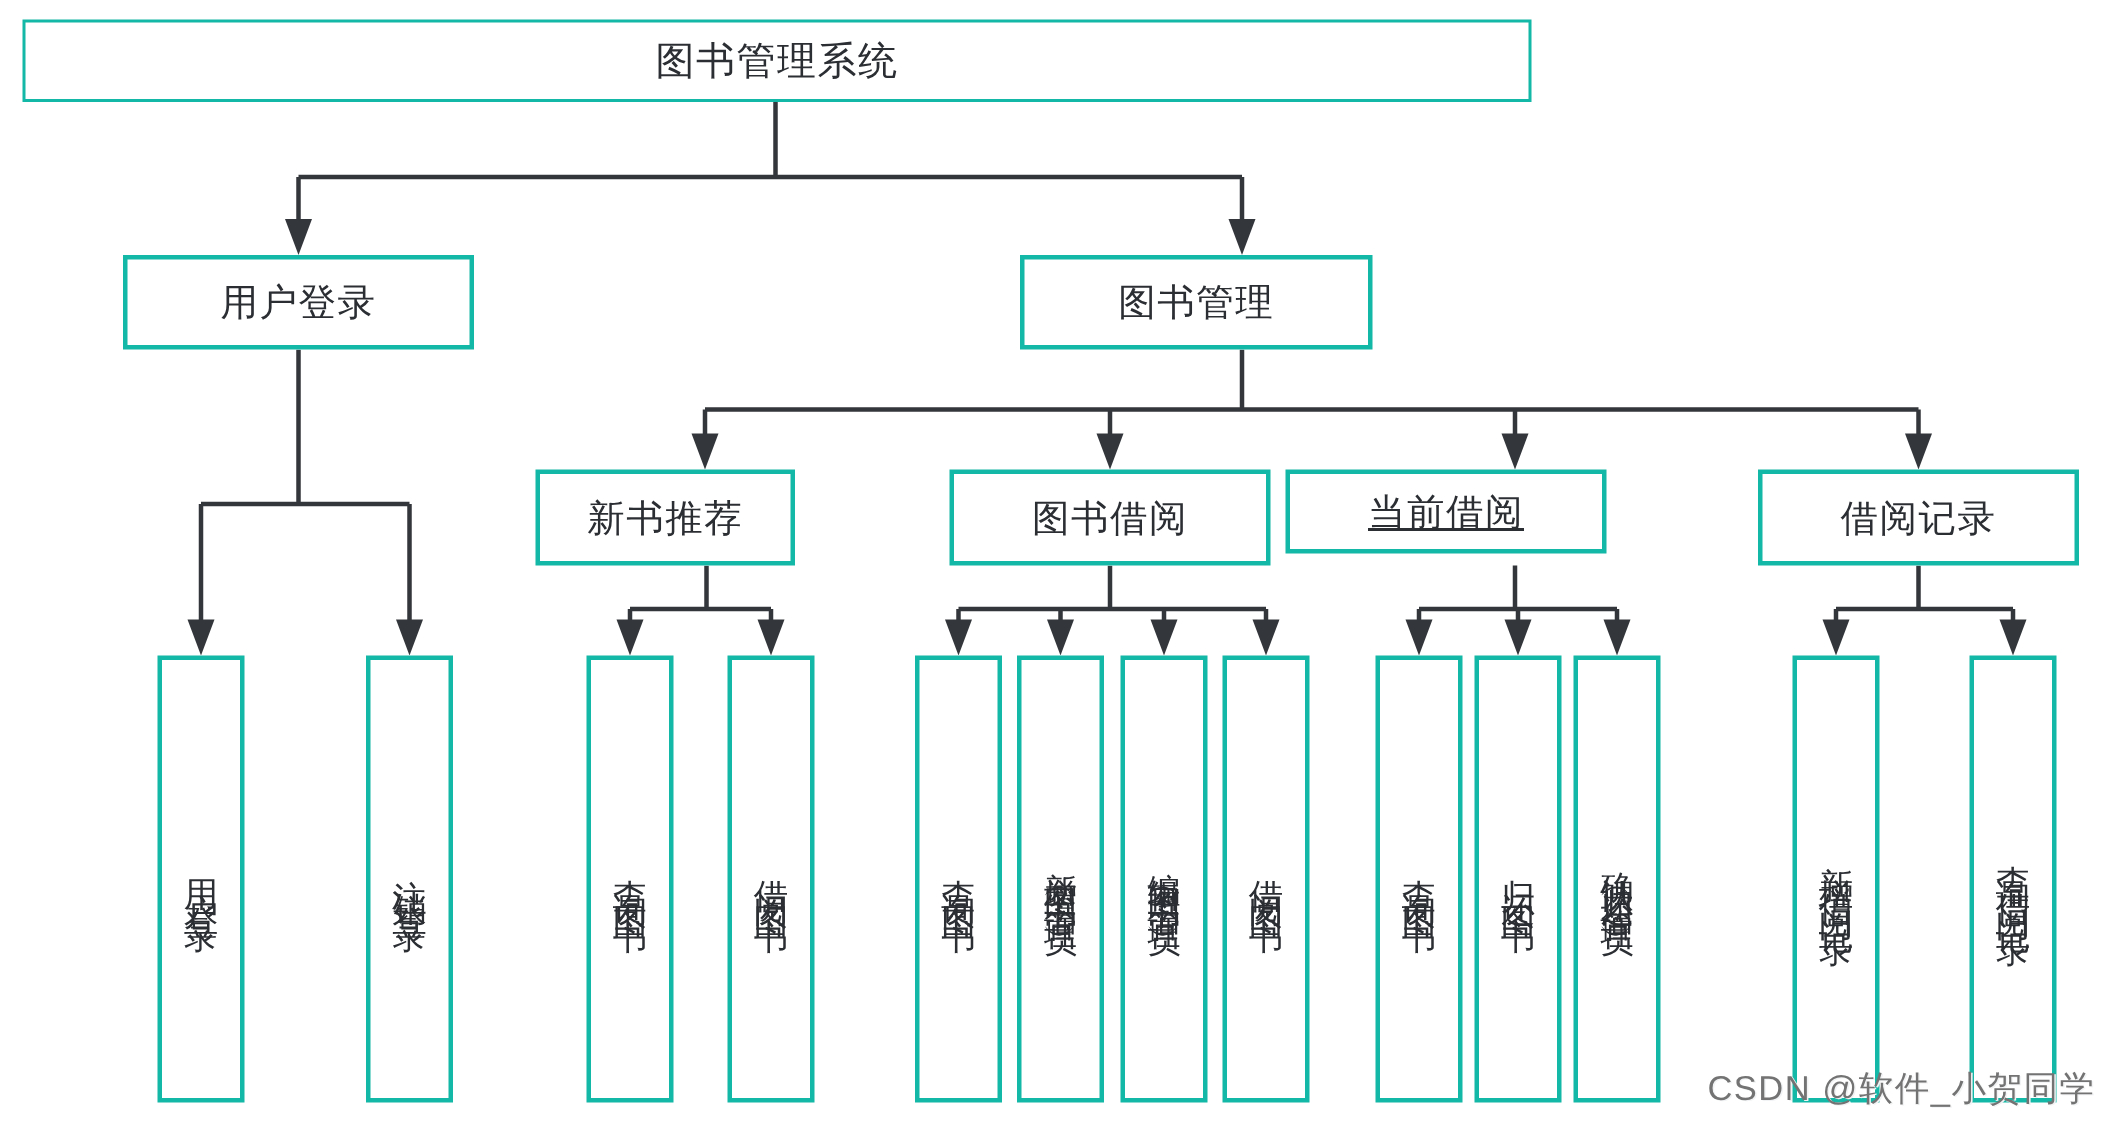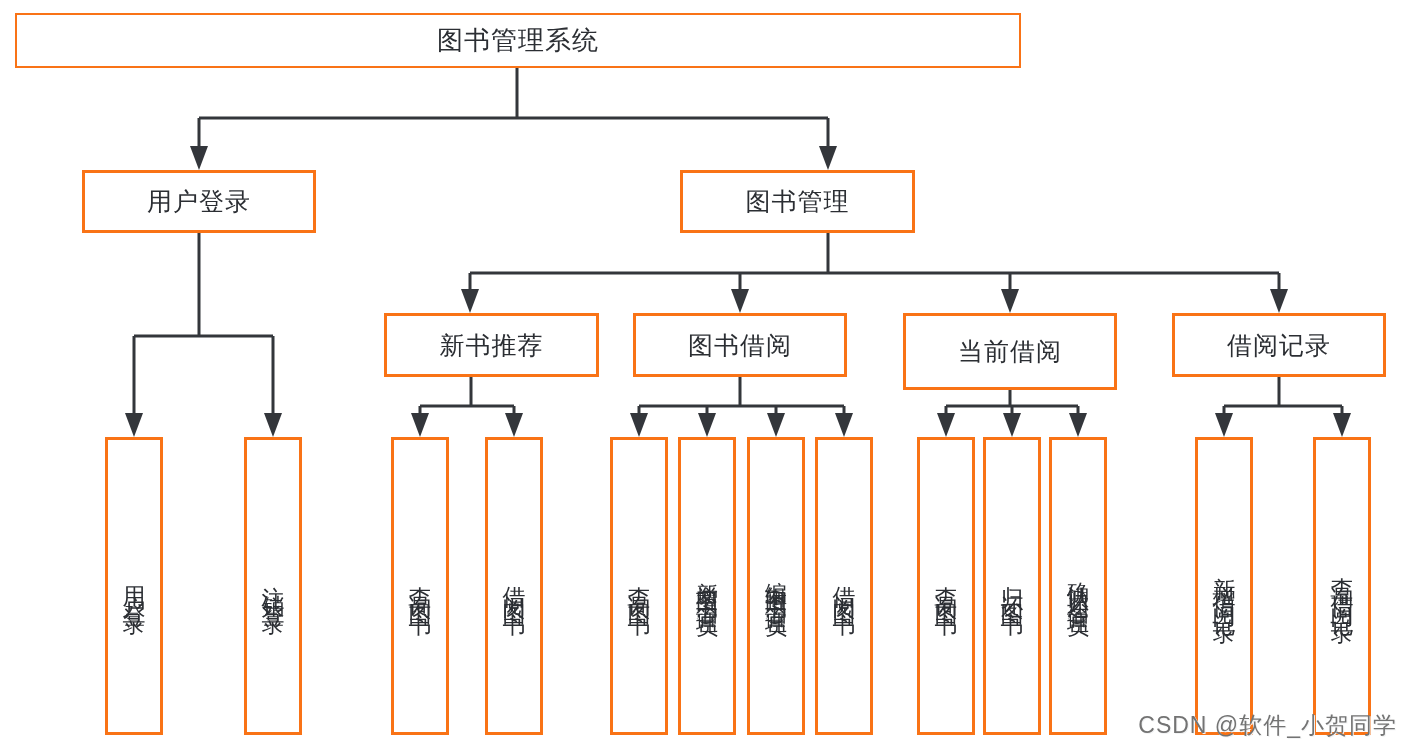--- a/index.html
+++ b/index.html
@@ -15,7 +15,7 @@
     position:absolute;
     box-sizing:border-box;
     background:#ffffff;
-    border:3px solid #f97316;
+    border:3px solid #14b8a6;
     color:#2b2e33;
     display:flex;align-items:center;justify-content:center;
     text-align:center;

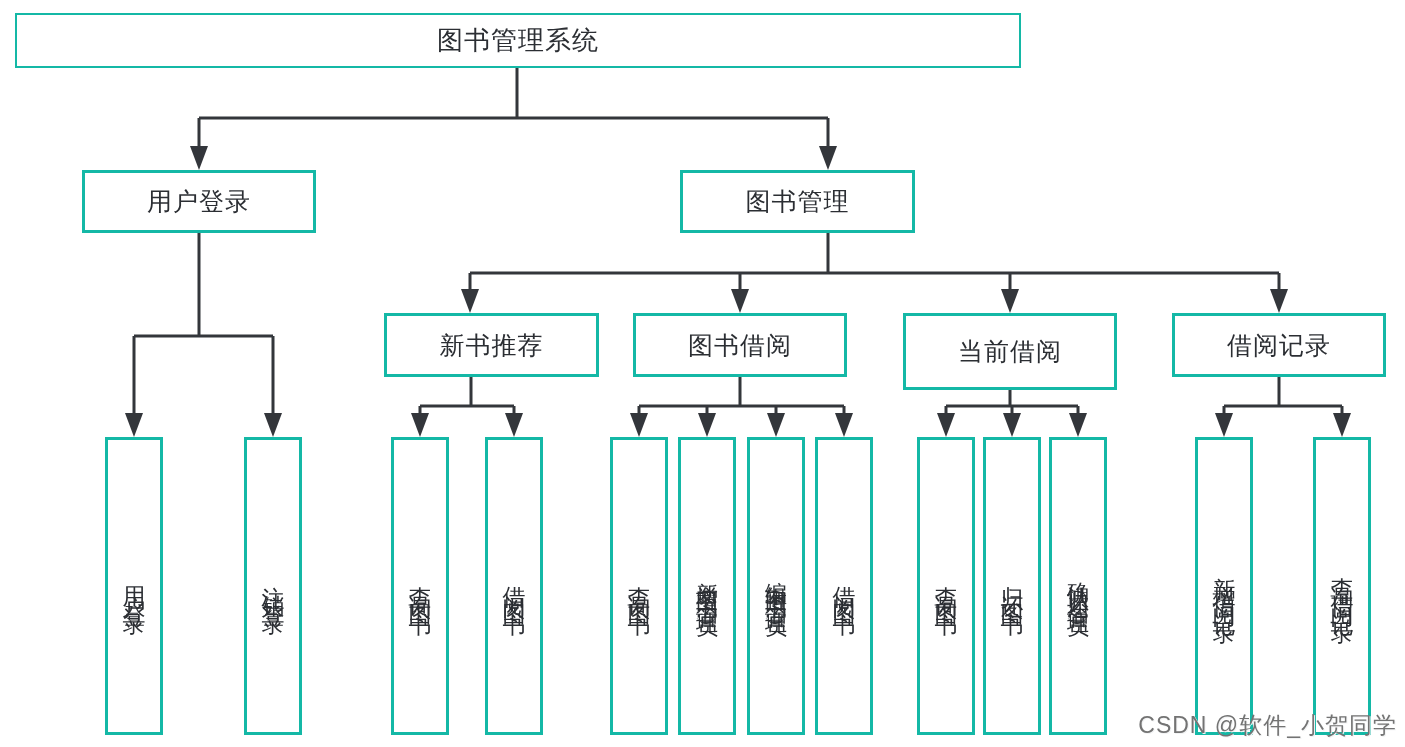--- a/index.html
+++ b/index.html
@@ -99,7 +99,7 @@
   <div class="box lvl" style="left:82px;top:170px;width:234px;height:63px;">用户登录</div>
   <div class="box lvl" style="left:680px;top:170px;width:235px;height:63px;">图书管理</div>
 
-  <div class="box lvl" style="left:384px;top:313px;width:215px;height:64px;">新书推荐</div>
+  <div class="box lvl" style="left:357px;top:313px;width:173px;height:64px;">新书推荐</div>
   <div class="box lvl" style="left:633px;top:313px;width:214px;height:64px;">图书借阅</div>
   <div class="box lvl" style="left:903px;top:313px;width:214px;height:77px;">当前借阅</div>
   <div class="box lvl" style="left:1172px;top:313px;width:214px;height:64px;">借阅记录</div>

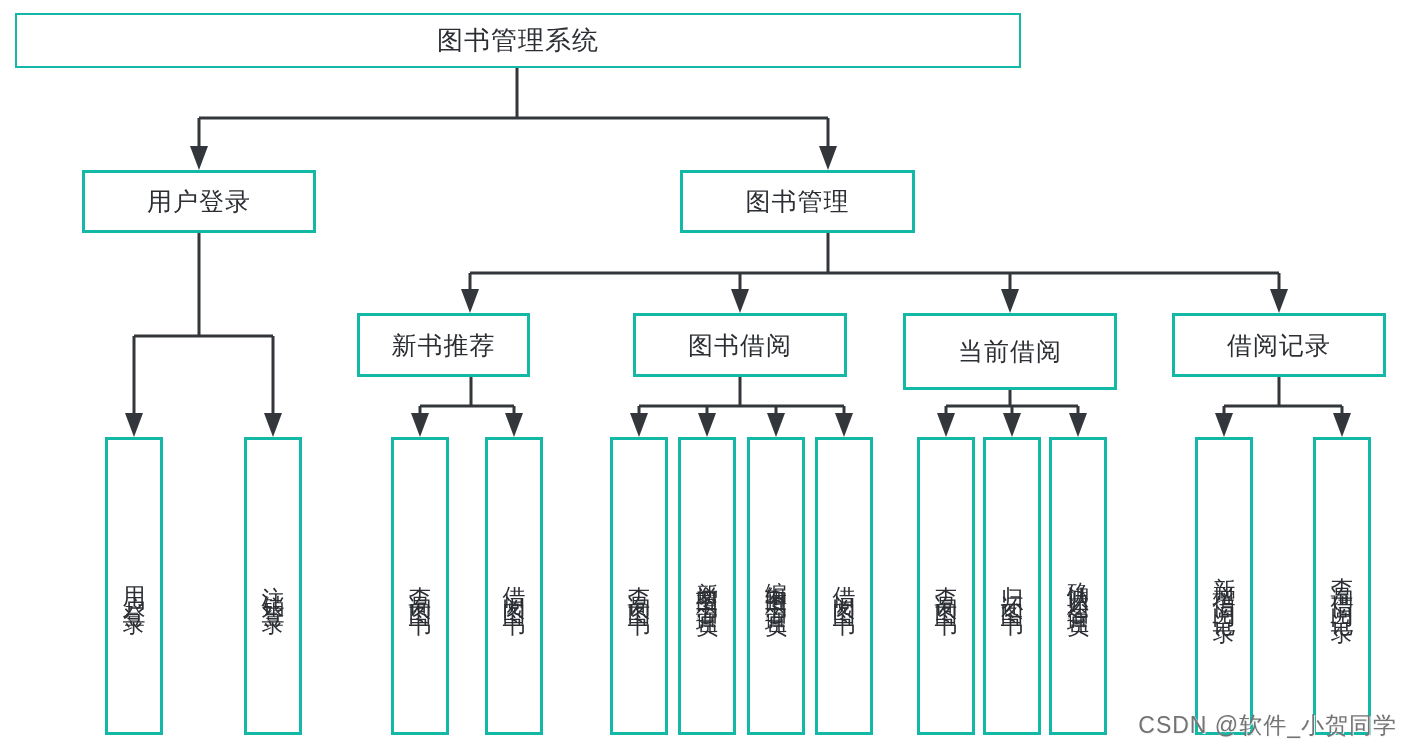--- a/index.html
+++ b/index.html
@@ -101,7 +101,7 @@
 
   <div class="box lvl" style="left:357px;top:313px;width:173px;height:64px;">新书推荐</div>
   <div class="box lvl" style="left:633px;top:313px;width:214px;height:64px;">图书借阅</div>
-  <div class="box lvl" style="left:903px;top:313px;width:214px;height:77px;">当前借阅</div>
+  <div class="box lvl" style="left:857px;top:313px;width:214px;height:56px;text-decoration:underline;">当前借阅</div>
   <div class="box lvl" style="left:1172px;top:313px;width:214px;height:64px;">借阅记录</div>
 
   <div class="box leaf" style="left:105px;">

